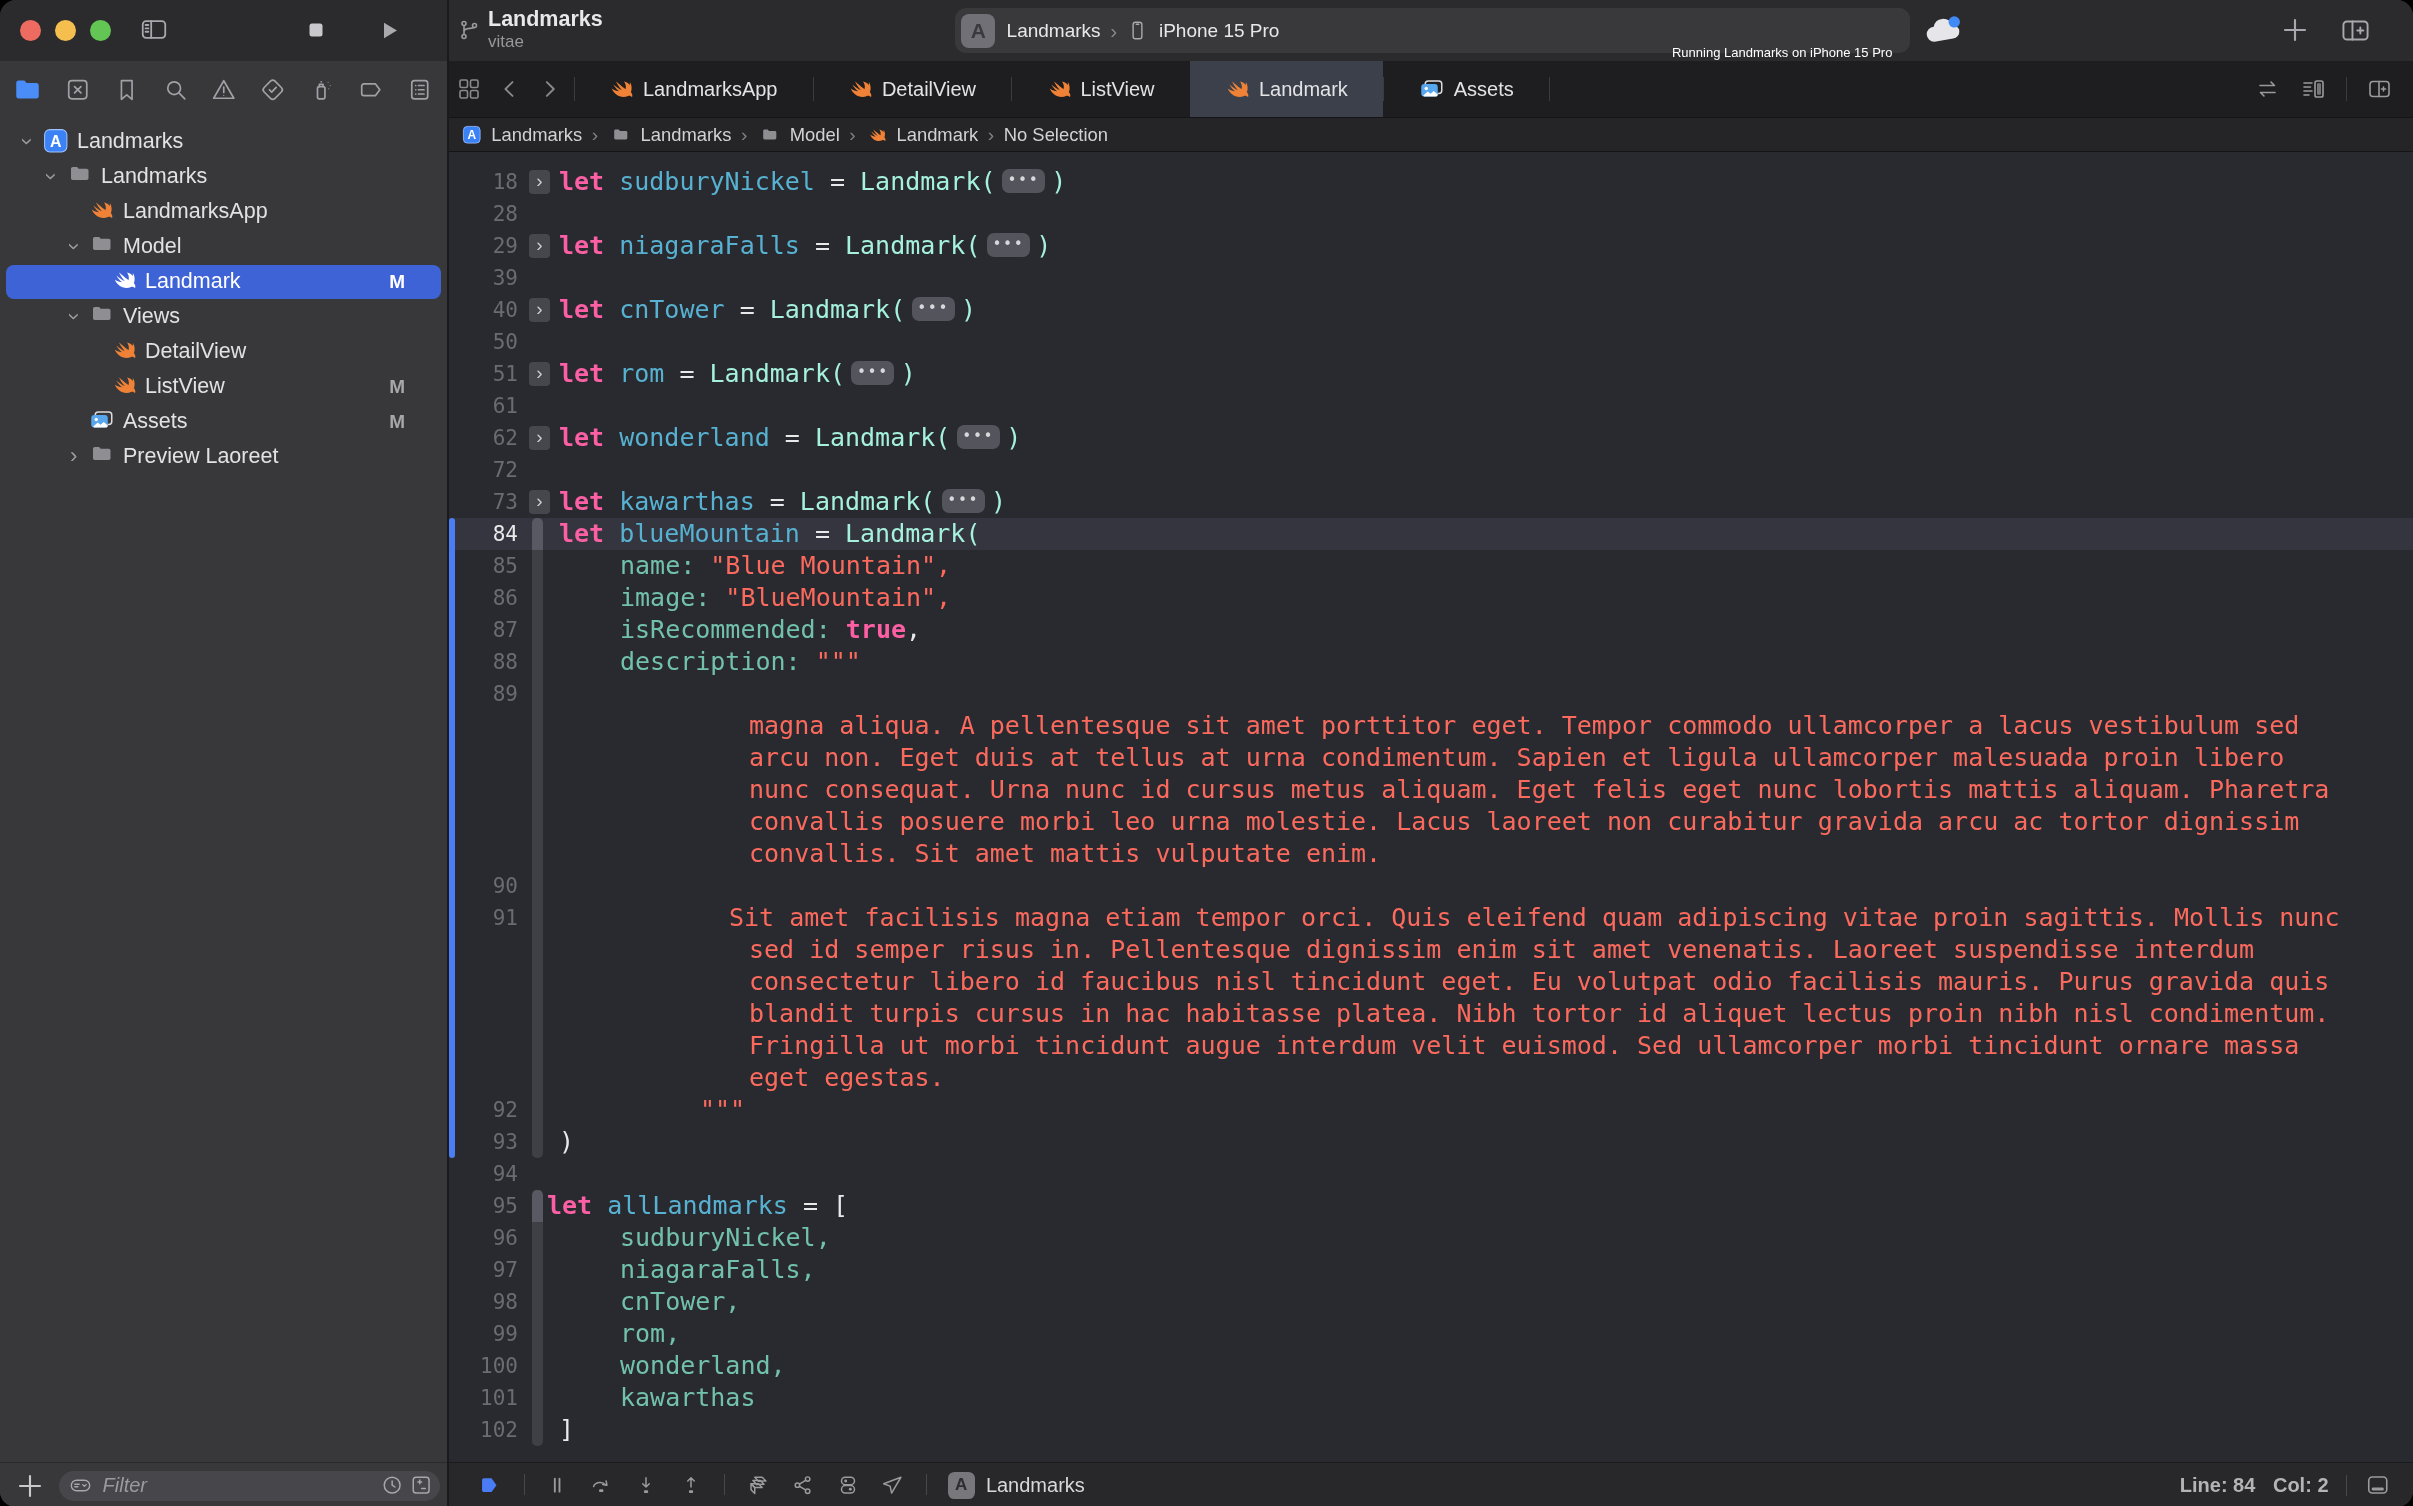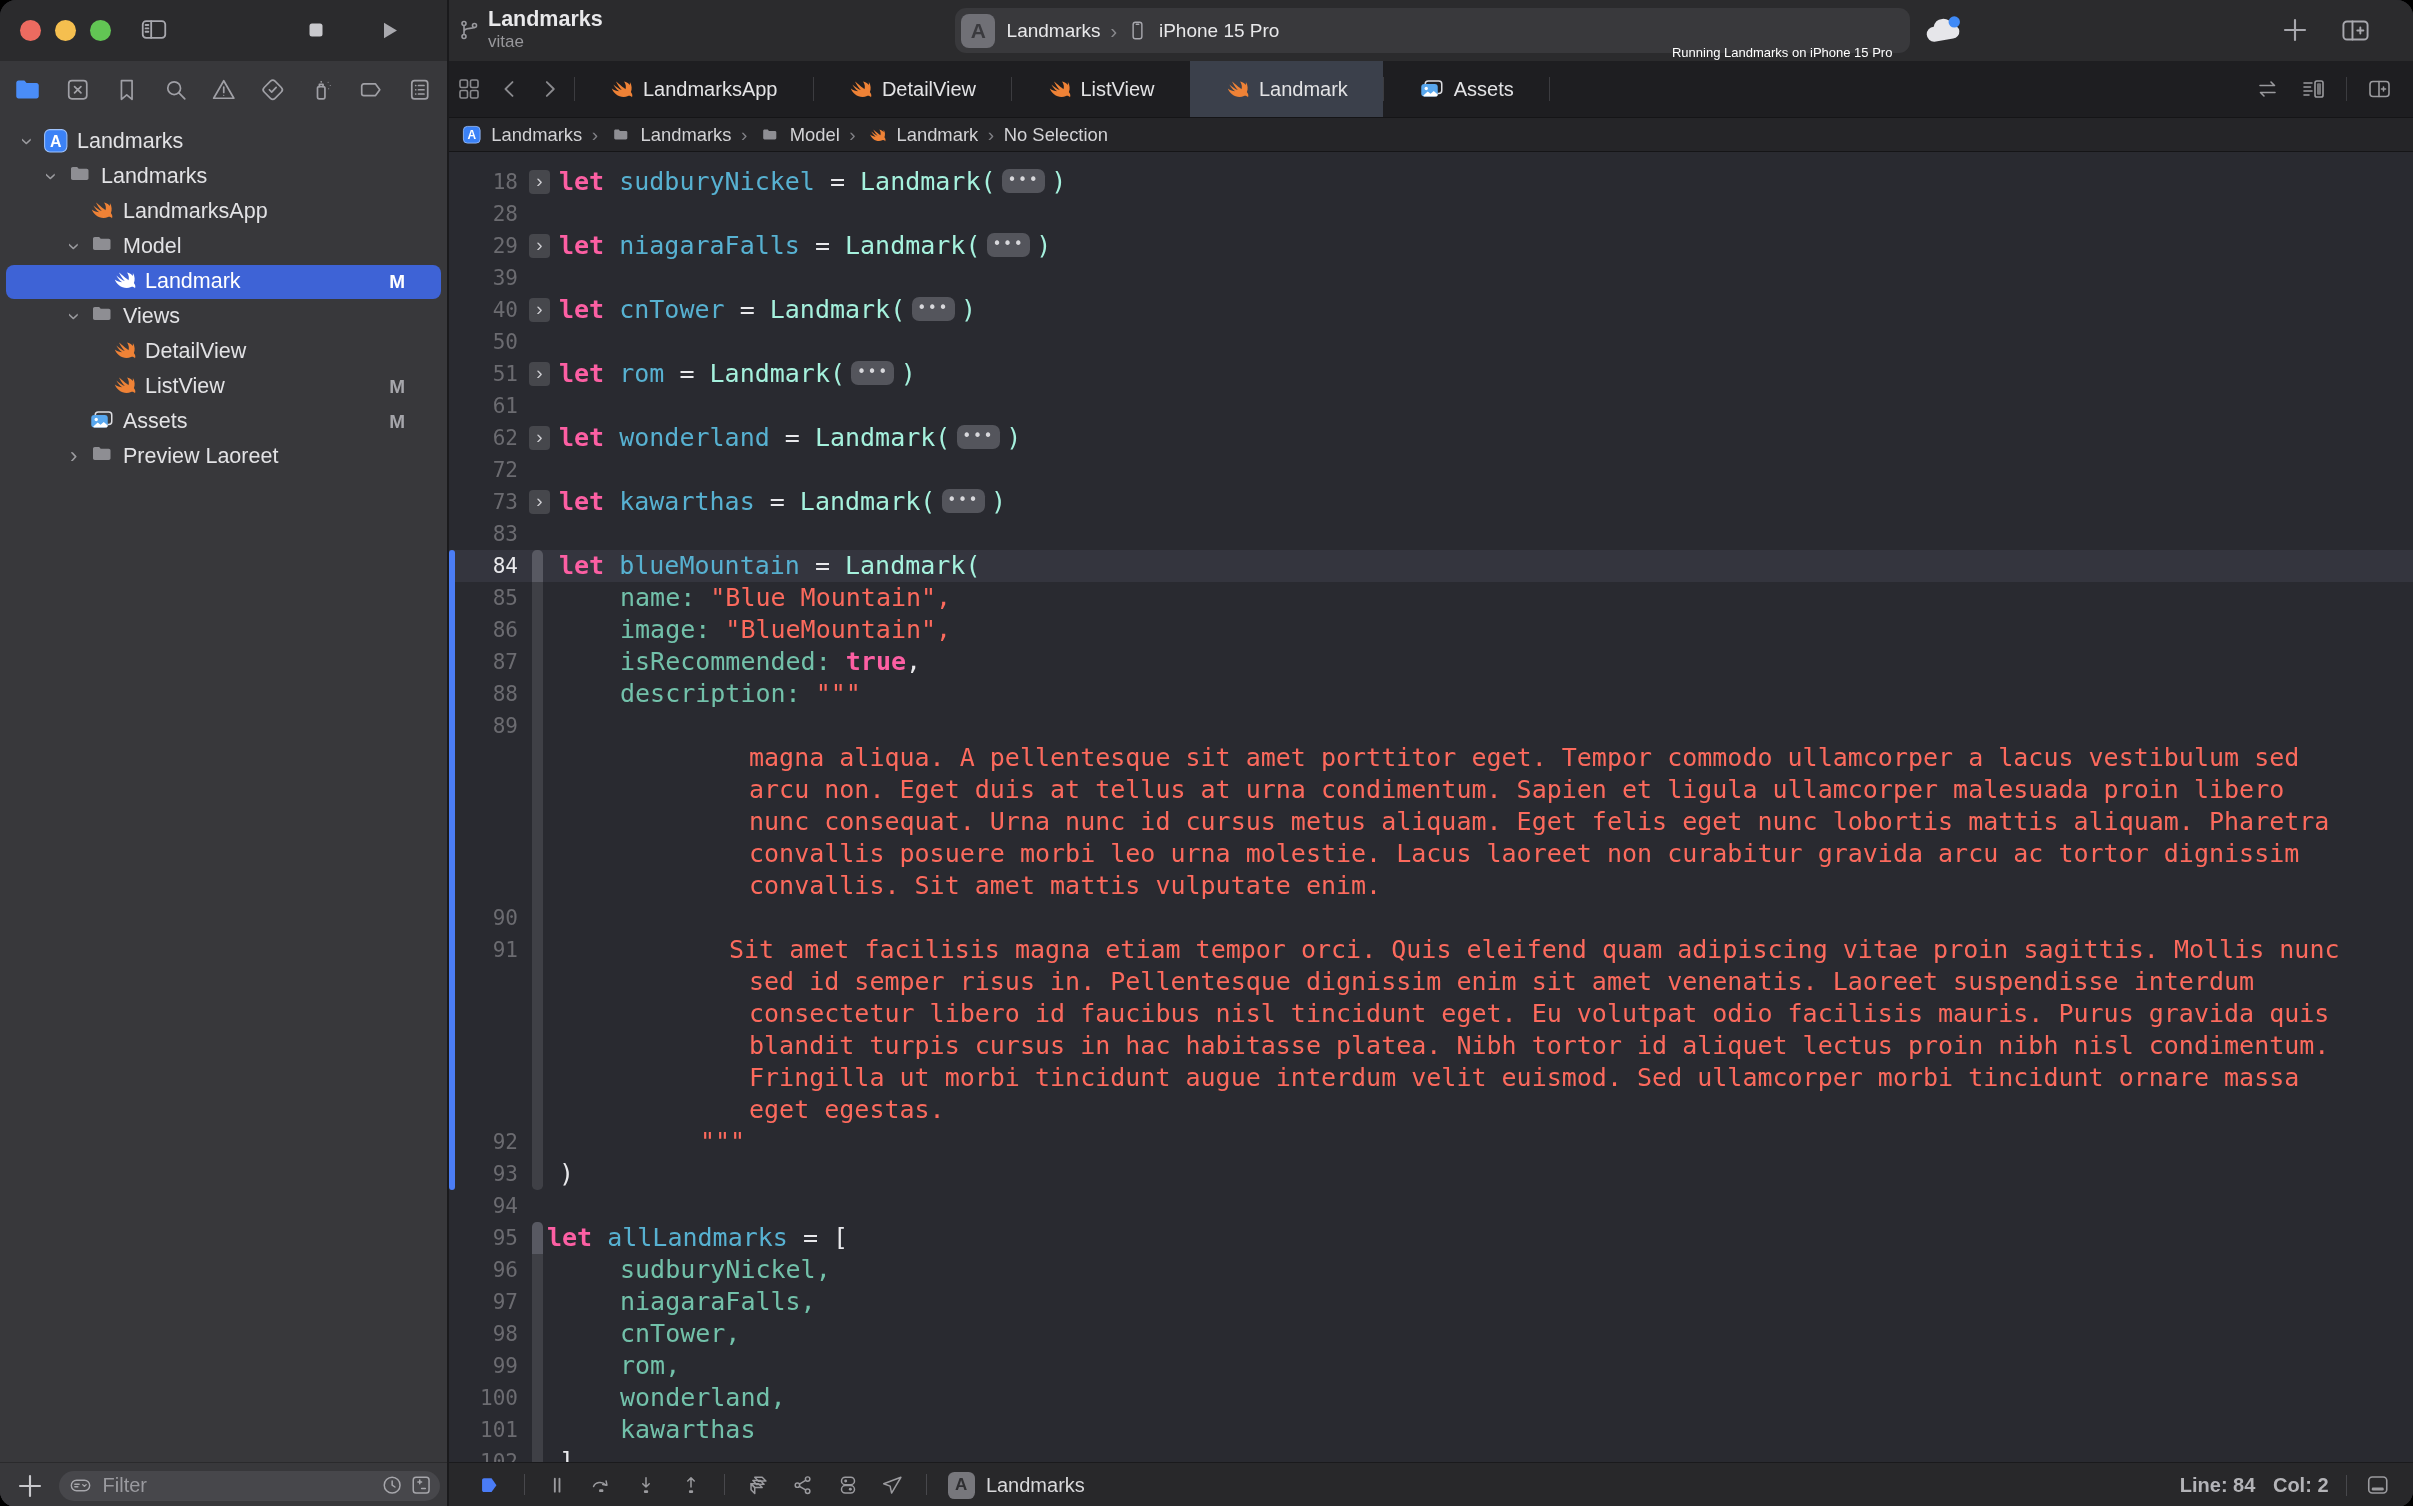--- a/index.html
+++ b/index.html
@@ -561,10 +561,6 @@
           <div class="foldc">›</div>
           <div class="code" style="left: 110px;"><span class="tk-kw">let </span><span class="tk-decl">kawarthas</span><span class="tk-pl"> = </span><span class="tk-type">Landmark(</span><span class="fold-pill">•••</span><span class="tk-type">)</span></div>
         </div>
-        <div class="ed-row">
-          <div class="num">83</div>
-          <div class="code" style="left: 110px;"></div>
-        </div>
         <div class="ed-row cur">
           <div class="rib rt"></div>
           <div class="num">84</div>

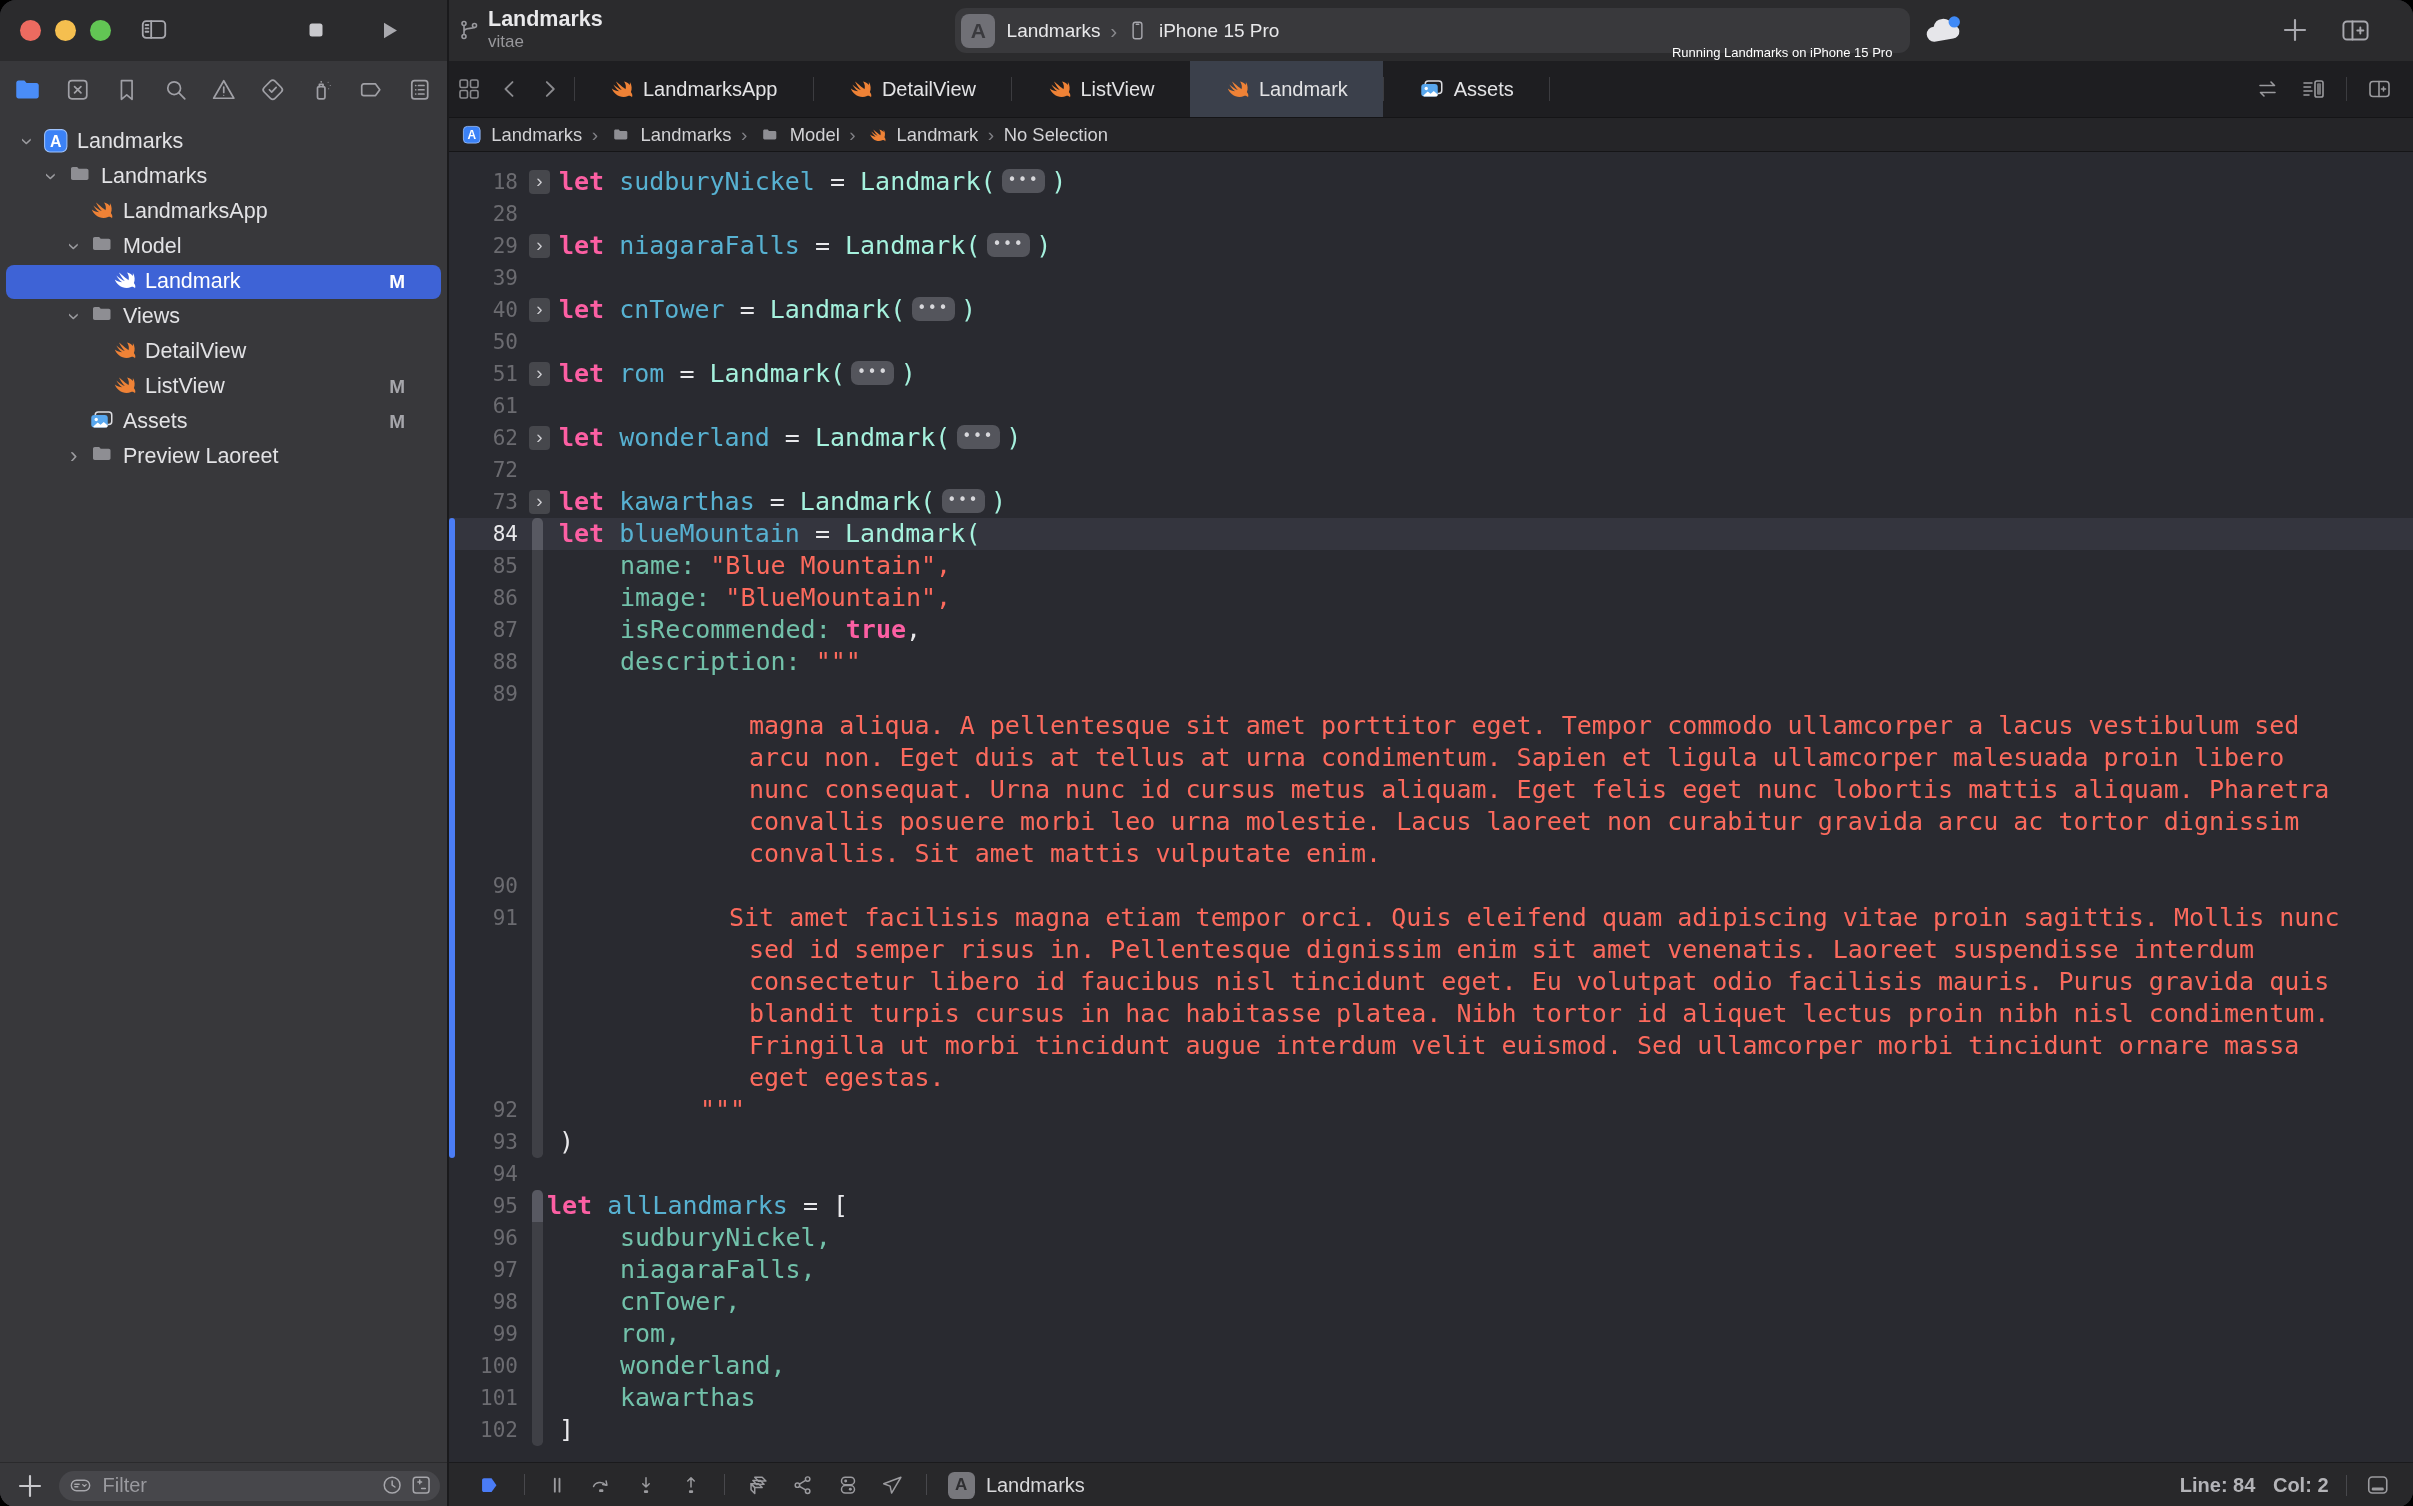--- a/index.html
+++ b/index.html
@@ -55,7 +55,7 @@
   #filter-pill{margin-left:12.8px;width:381px;height:30px;border-radius:15px;background:#47474B;
     display:flex;align-items:center;padding:0 8px;box-sizing:border-box;gap:6.4px;}
   #filter-input{flex:1;background:transparent;border:none;outline:none;font-size:20px;color:#DDDDE0;
-    font-family:"Liberation Sans",sans-serif;min-width:0;}
+    font-family:"Liberation Sans",sans-serif;min-width:0;font-style:italic;}
   #filter-input::placeholder{color:#9A9A9F;}
   .fp-ic{color:#A6A6AB;display:flex;}
 

